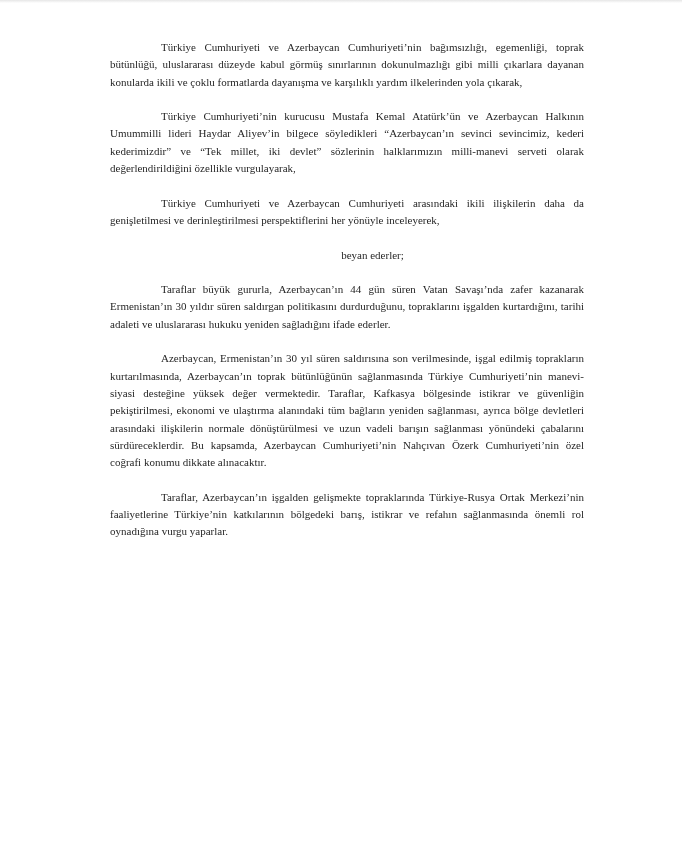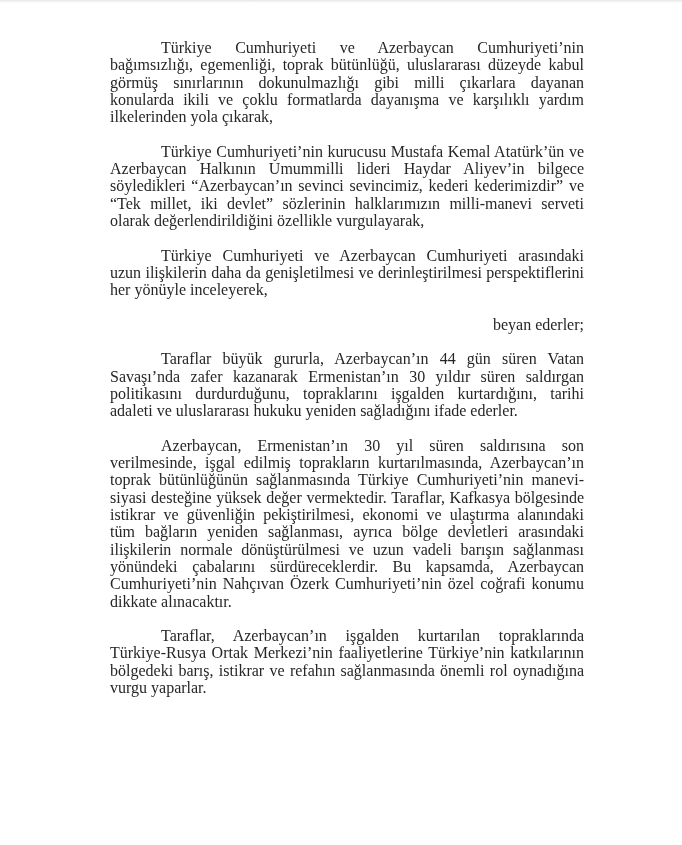--- a/index.html
+++ b/index.html
@@ -25,7 +25,7 @@
     top: 39px;
     width: 474px;
     font-family: "Liberation Serif", "DejaVu Serif", serif;
-    font-size: 16px;
+    font-size: 11px;
     line-height: 17.3px;
     color: #262626;
   }

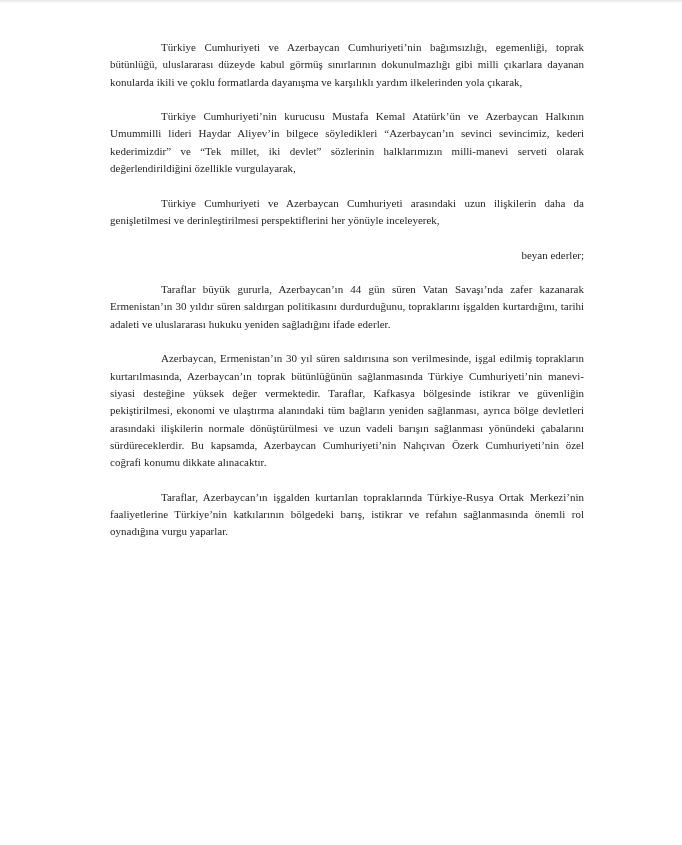--- a/index.html
+++ b/index.html
@@ -46,7 +46,7 @@
 <div class="page">
   <p class="para">Türkiye Cumhuriyeti ve Azerbaycan Cumhuriyeti’nin bağımsızlığı, egemenliği, toprak bütünlüğü, uluslararası düzeyde kabul görmüş sınırlarının dokunulmazlığı gibi milli çıkarlara dayanan konularda ikili ve çoklu formatlarda dayanışma ve karşılıklı yardım ilkelerinden yola çıkarak,</p>
   <p class="para">Türkiye Cumhuriyeti’nin kurucusu Mustafa Kemal Atatürk’ün ve Azerbaycan Halkının Umummilli lideri Haydar Aliyev’in bilgece söyledikleri “Azerbaycan’ın sevinci sevincimiz, kederi kederimizdir” ve “Tek millet, iki devlet” sözlerinin halklarımızın milli-manevi serveti olarak değerlendirildiğini özellikle vurgulayarak,</p>
-  <p class="para">Türkiye Cumhuriyeti ve Azerbaycan Cumhuriyeti arasındaki uzun ilişkilerin daha da genişletilmesi ve derinleştirilmesi perspektiflerini her yönüyle inceleyerek,</p>
+  <p class="para">Türkiye Cumhuriyeti ve Azerbaycan Cumhuriyeti arasındaki ikili ilişkilerin daha da genişletilmesi ve derinleştirilmesi perspektiflerini her yönüyle inceleyerek,</p>
   <p class="para short">beyan ederler;</p>
   <p class="para">Taraflar büyük gururla, Azerbaycan’ın 44 gün süren Vatan Savaşı’nda zafer kazanarak Ermenistan’ın 30 yıldır süren saldırgan politikasını durdurduğunu, topraklarını işgalden kurtardığını, tarihi adaleti ve uluslararası hukuku yeniden sağladığını ifade ederler.</p>
   <p class="para">Azerbaycan, Ermenistan’ın 30 yıl süren saldırısına son verilmesinde, işgal edilmiş toprakların kurtarılmasında, Azerbaycan’ın toprak bütünlüğünün sağlanmasında Türkiye Cumhuriyeti’nin manevi-siyasi desteğine yüksek değer vermektedir. Taraflar, Kafkasya bölgesinde istikrar ve güvenliğin pekiştirilmesi, ekonomi ve ulaştırma alanındaki tüm bağların yeniden sağlanması, ayrıca bölge devletleri arasındaki ilişkilerin normale dönüştürülmesi ve uzun vadeli barışın sağlanması yönündeki çabalarını sürdüreceklerdir. Bu kapsamda, Azerbaycan Cumhuriyeti’nin Nahçıvan Özerk Cumhuriyeti’nin özel coğrafi konumu dikkate alınacaktır.</p>

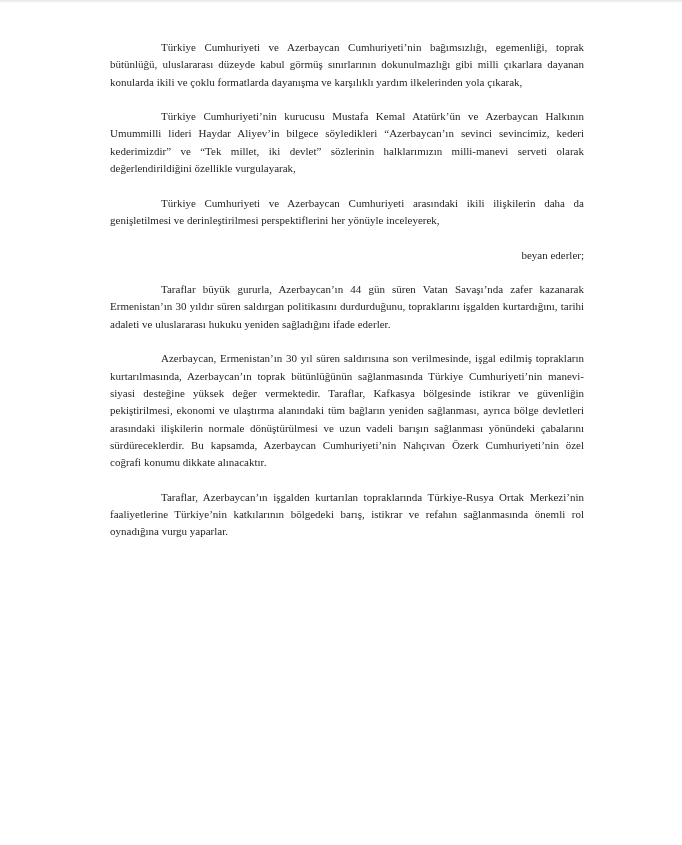--- a/index.html
+++ b/index.html
@@ -35,7 +35,7 @@
     text-indent: 51px;
   }
   .para.short {
-    text-align: right;
+    text-align: center;
   }
 </style>
 </head>

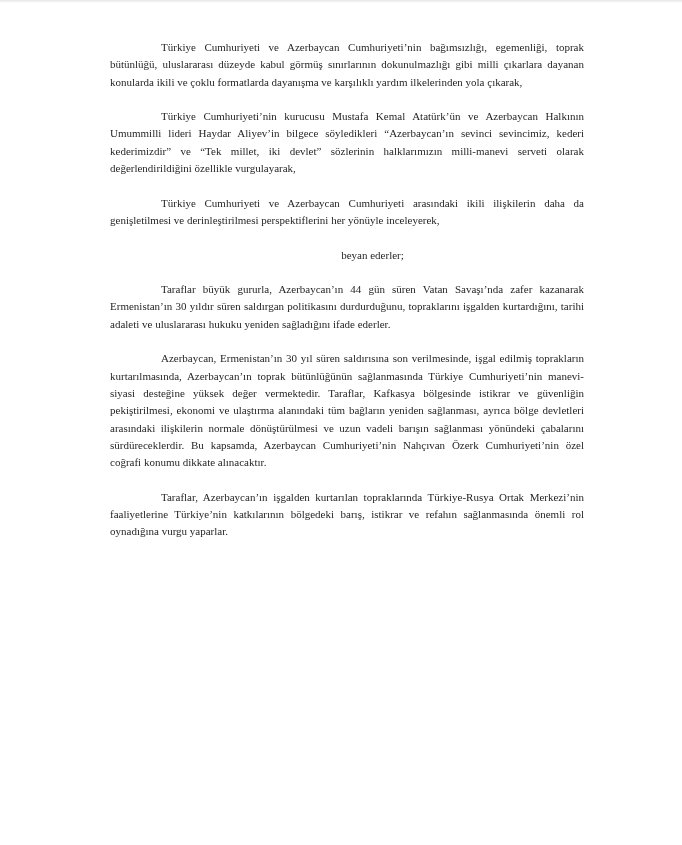--- a/index.html
+++ b/index.html
@@ -50,7 +50,7 @@
   <p class="para short">beyan ederler;</p>
   <p class="para">Taraflar büyük gururla, Azerbaycan’ın 44 gün süren Vatan Savaşı’nda zafer kazanarak Ermenistan’ın 30 yıldır süren saldırgan politikasını durdurduğunu, topraklarını işgalden kurtardığını, tarihi adaleti ve uluslararası hukuku yeniden sağladığını ifade ederler.</p>
   <p class="para">Azerbaycan, Ermenistan’ın 30 yıl süren saldırısına son verilmesinde, işgal edilmiş toprakların kurtarılmasında, Azerbaycan’ın toprak bütünlüğünün sağlanmasında Türkiye Cumhuriyeti’nin manevi-siyasi desteğine yüksek değer vermektedir. Taraflar, Kafkasya bölgesinde istikrar ve güvenliğin pekiştirilmesi, ekonomi ve ulaştırma alanındaki tüm bağların yeniden sağlanması, ayrıca bölge devletleri arasındaki ilişkilerin normale dönüştürülmesi ve uzun vadeli barışın sağlanması yönündeki çabalarını sürdüreceklerdir. Bu kapsamda, Azerbaycan Cumhuriyeti’nin Nahçıvan Özerk Cumhuriyeti’nin özel coğrafi konumu dikkate alınacaktır.</p>
-  <p class="para">Taraflar, Azerbaycan’ın işgalden kurtarılan topraklarında Türkiye-Rusya Ortak Merkezi’nin faaliyetlerine Türkiye’nin katkılarının bölgedeki barış, istikrar ve refahın sağlanmasında önemli rol oynadığına vurgu yaparlar.</p>
+  <p class="para">Taraflar, Azerbaycan’ın işgalden gelişmekte topraklarında Türkiye-Rusya Ortak Merkezi’nin faaliyetlerine Türkiye’nin katkılarının bölgedeki barış, istikrar ve refahın sağlanmasında önemli rol oynadığına vurgu yaparlar.</p>
 </div>
 
 </body></html>

